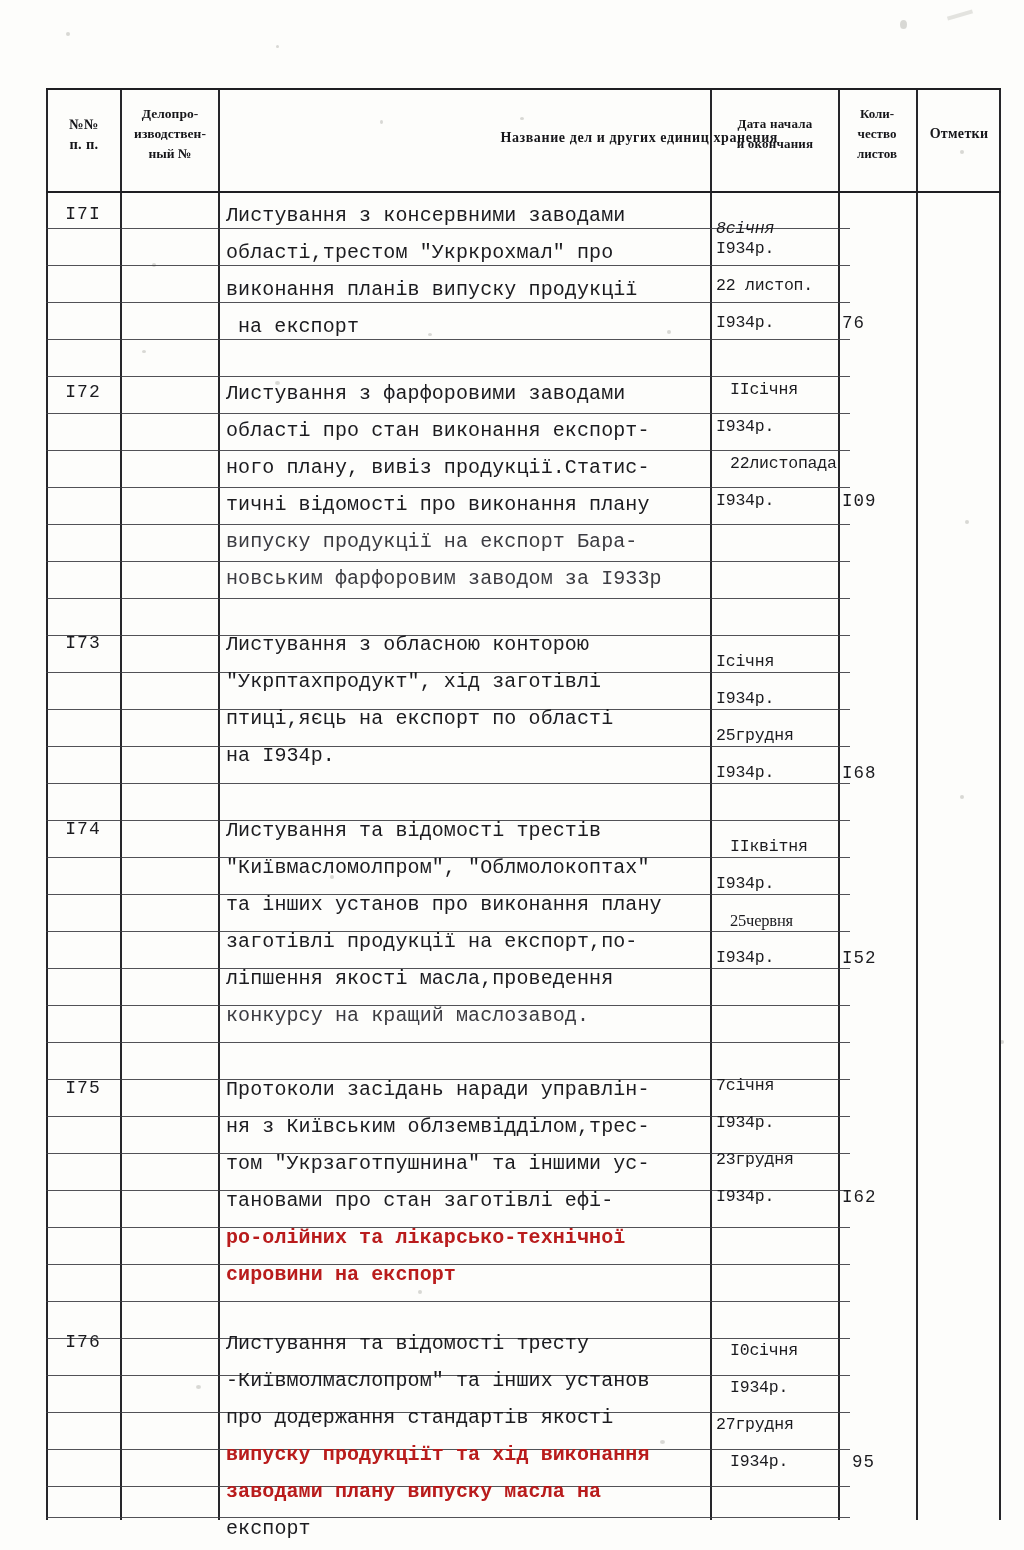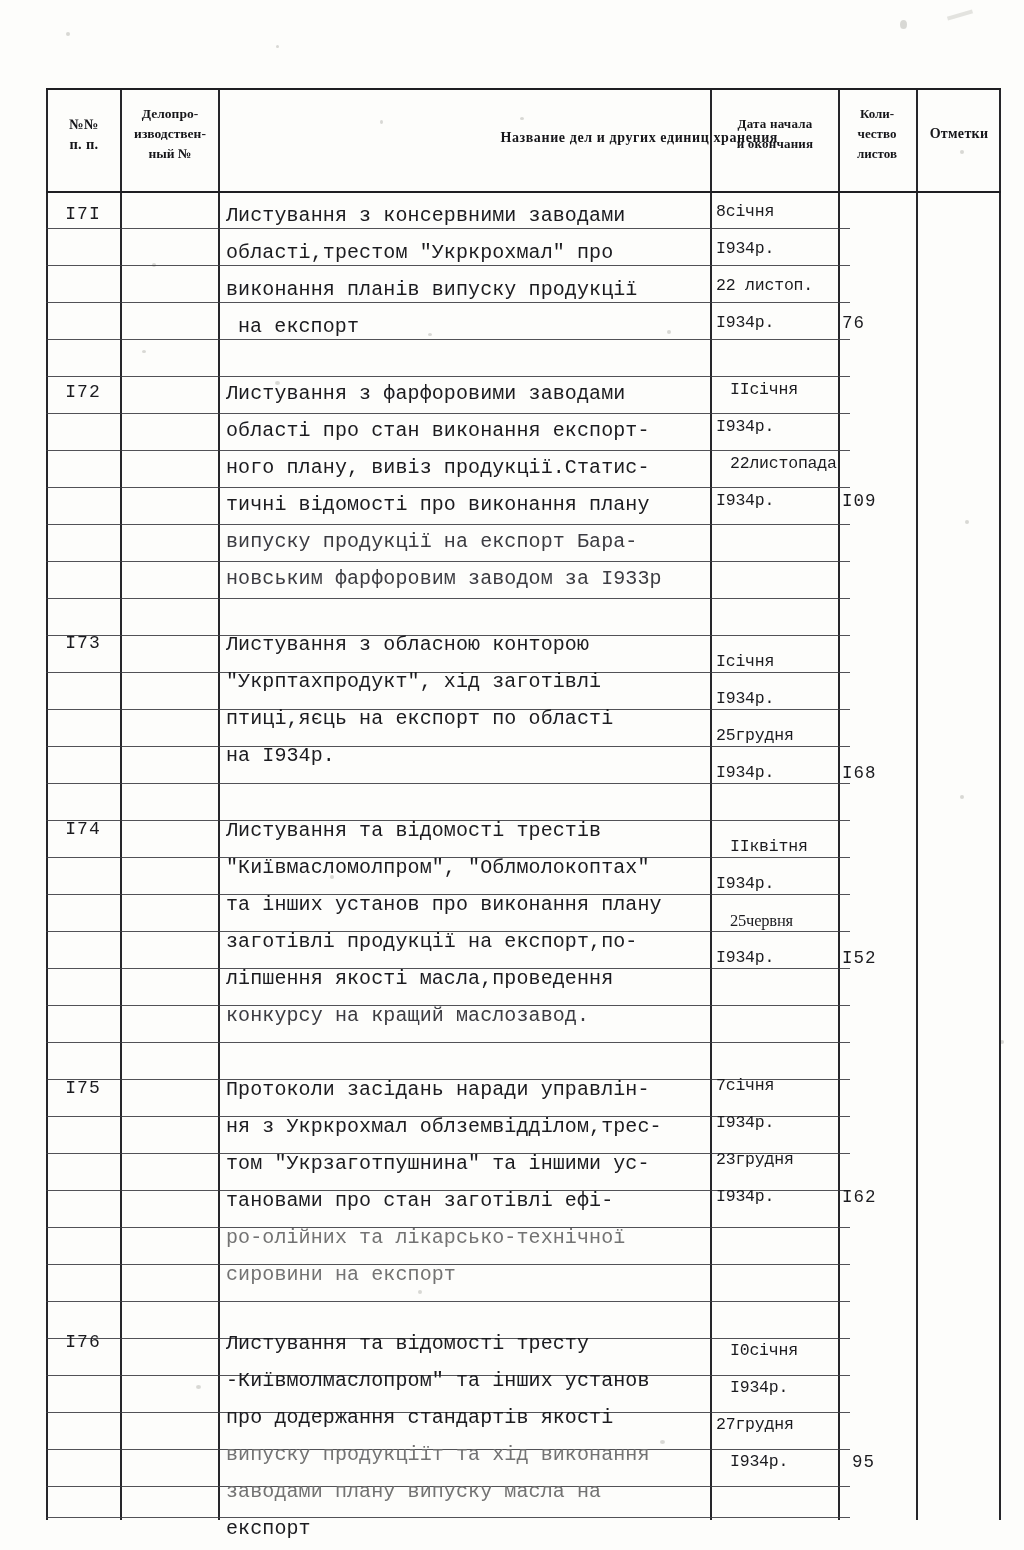--- a/index.html
+++ b/index.html
@@ -241,7 +241,7 @@
     <div class="tw tw-title" style="top:49px;">області,трестом "Укркрохмал" про</div>
     <div class="tw tw-title" style="top:86px;">виконання планів випуску продукції</div>
     <div class="tw tw-title" style="top:123px;margin-left:12px;">на експорт</div>
-    <div class="tw tw-date" style="top:10px;">8січня</div>
+    <div class="tw tw-date" style="top:27px;font-style:italic;">8січня</div>
     <div class="tw tw-date" style="top:47px;">I934р.</div>
     <div class="tw tw-date" style="top:84px;">22 листоп.</div>
     <div class="tw tw-date" style="top:121px;">I934р.</div>

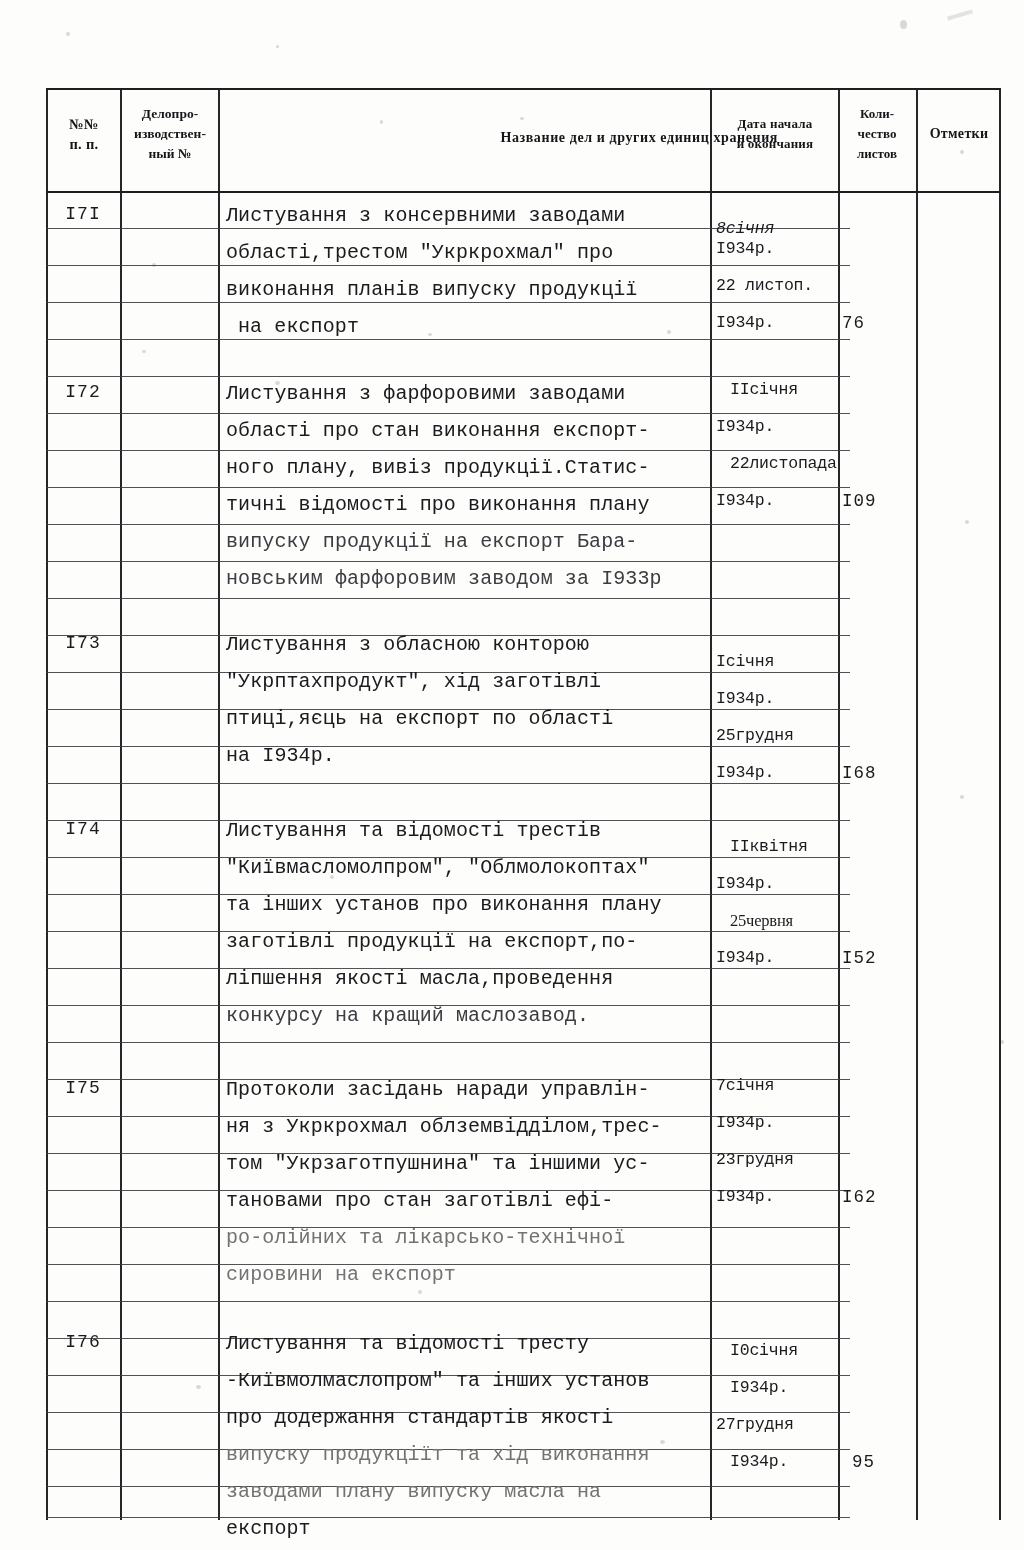--- a/index.html
+++ b/index.html
@@ -286,7 +286,7 @@
 
     <div class="tw tw-seq" style="left:0px; top:886px;">I75</div>
     <div class="tw tw-title" style="top:886px;">Протоколи засідань наради управлін-</div>
-    <div class="tw tw-title" style="top:923px;">ня з Укркрохмал облземвідділом,трес-</div>
+    <div class="tw tw-title" style="top:923px;">ня з Київським облземвідділом,трес-</div>
     <div class="tw tw-title" style="top:960px;">том "Укрзаготпушнина" та іншими ус-</div>
     <div class="tw tw-title" style="top:997px;">тановами про стан заготівлі ефі-</div>
     <div class="tw tw-title fadedx" style="top:1034px;">ро-олійних та лікарсько-технічної</div>

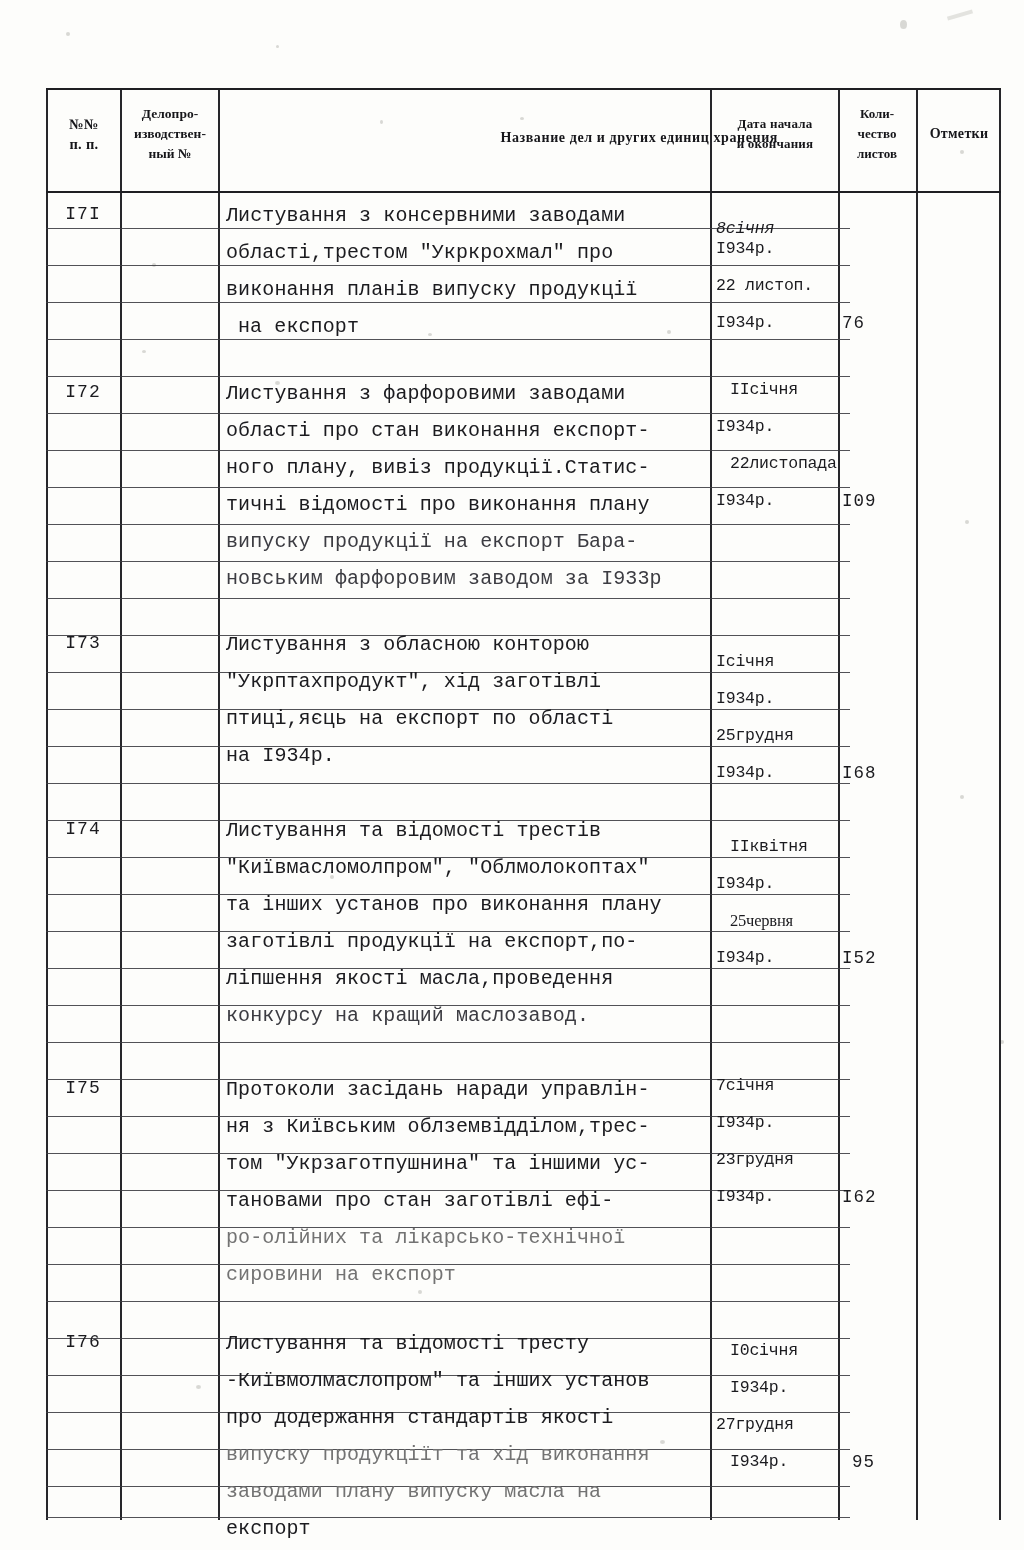--- a/index.html
+++ b/index.html
@@ -132,7 +132,7 @@
 
   
   .faded  { color: #3c3c42; }
-  .fadedx { color: #737373; }
+  .fadedx { color: #b91c1c; font-weight: bold; }
 </style>
 </head>
 <body>

